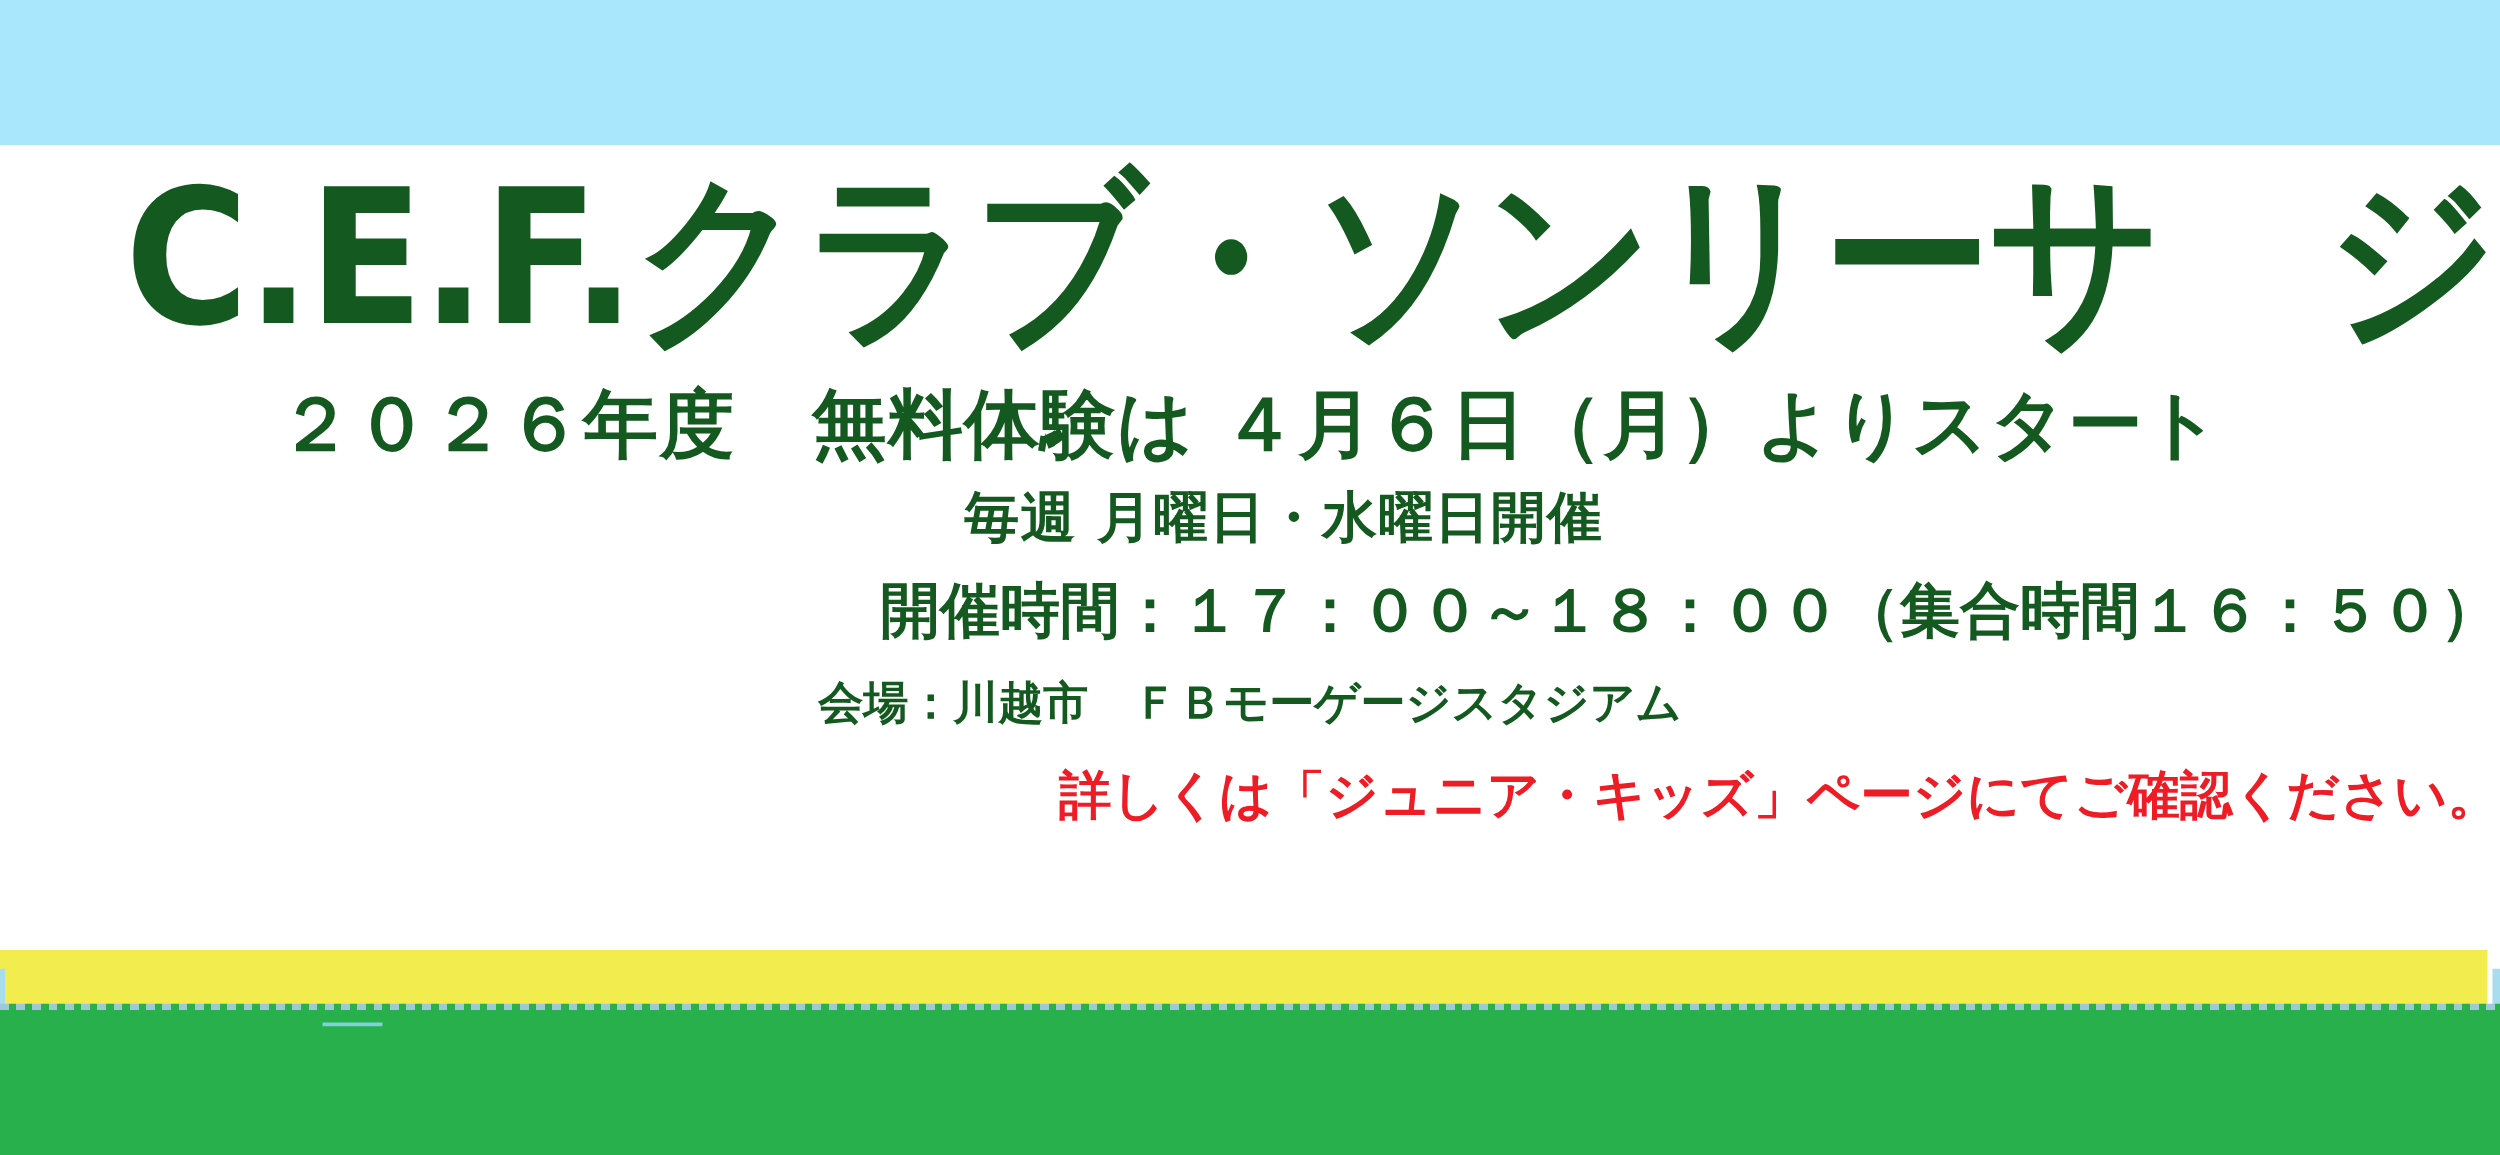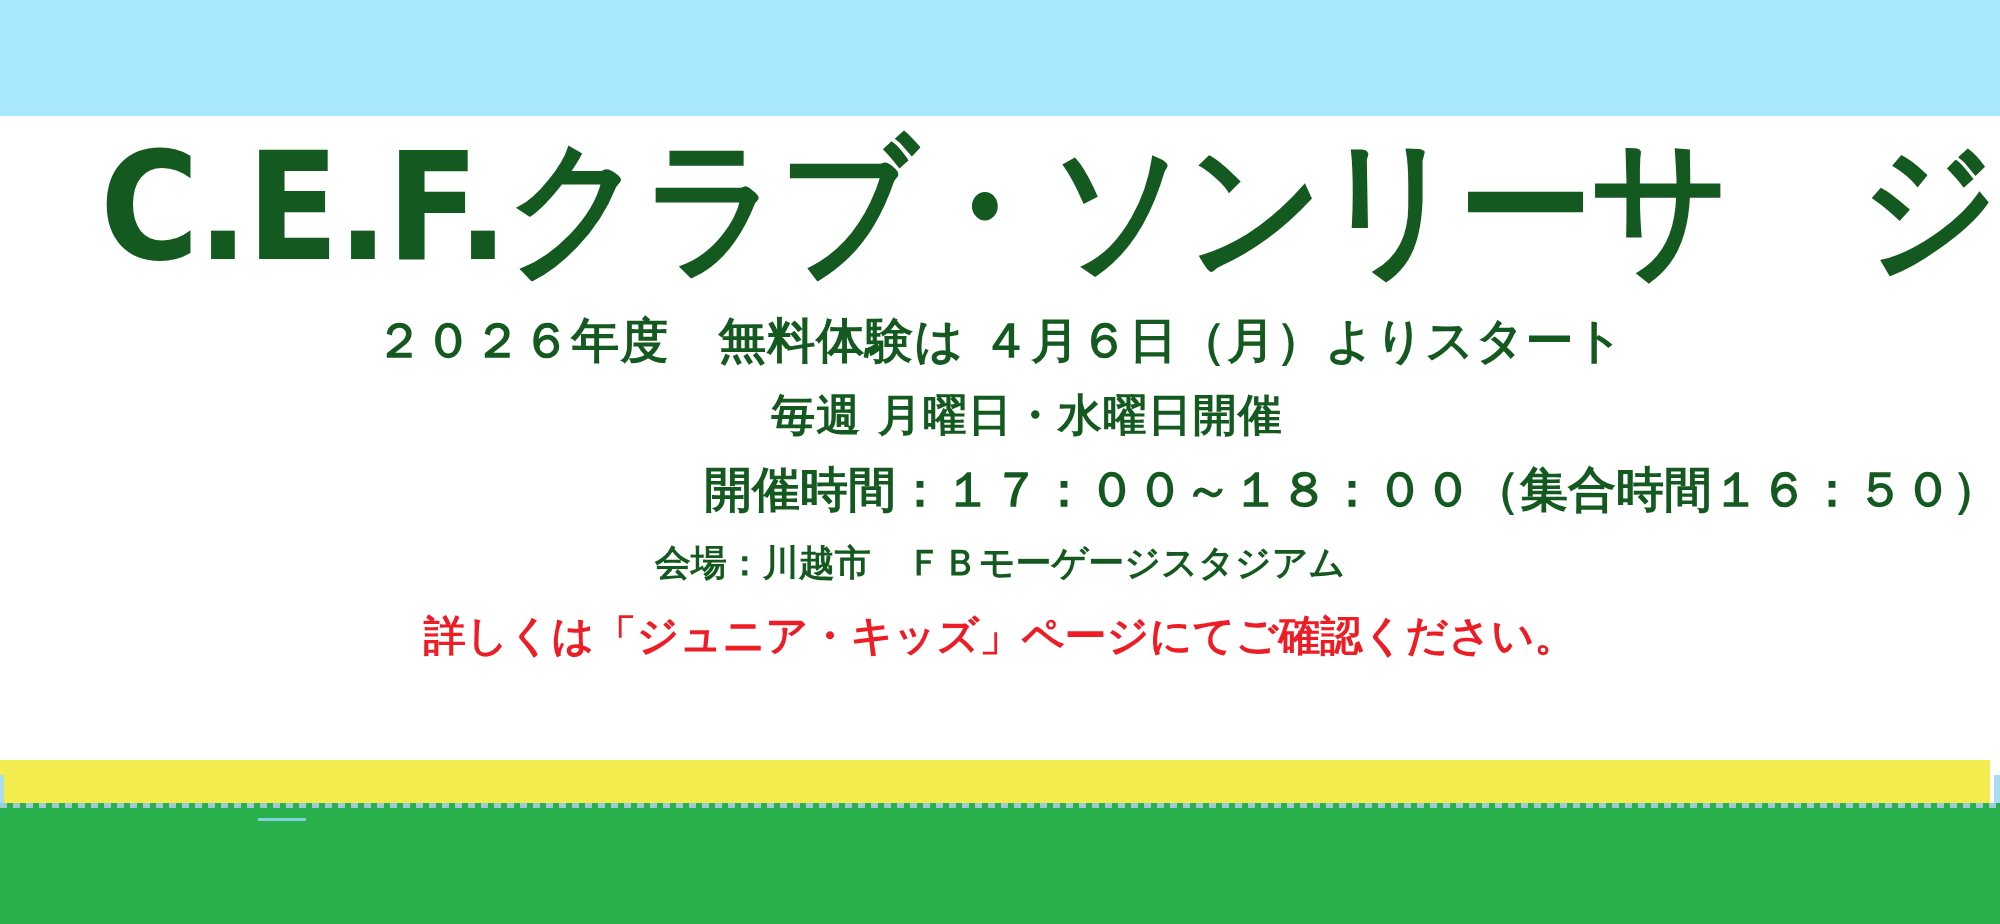--- a/index.html
+++ b/index.html
@@ -72,7 +72,7 @@
     white-space: nowrap;
   }
   .line-1 {
-    font-size: 48px;
+    font-size: 60px;
     line-height: 76px;
     letter-spacing: 1px;
   }

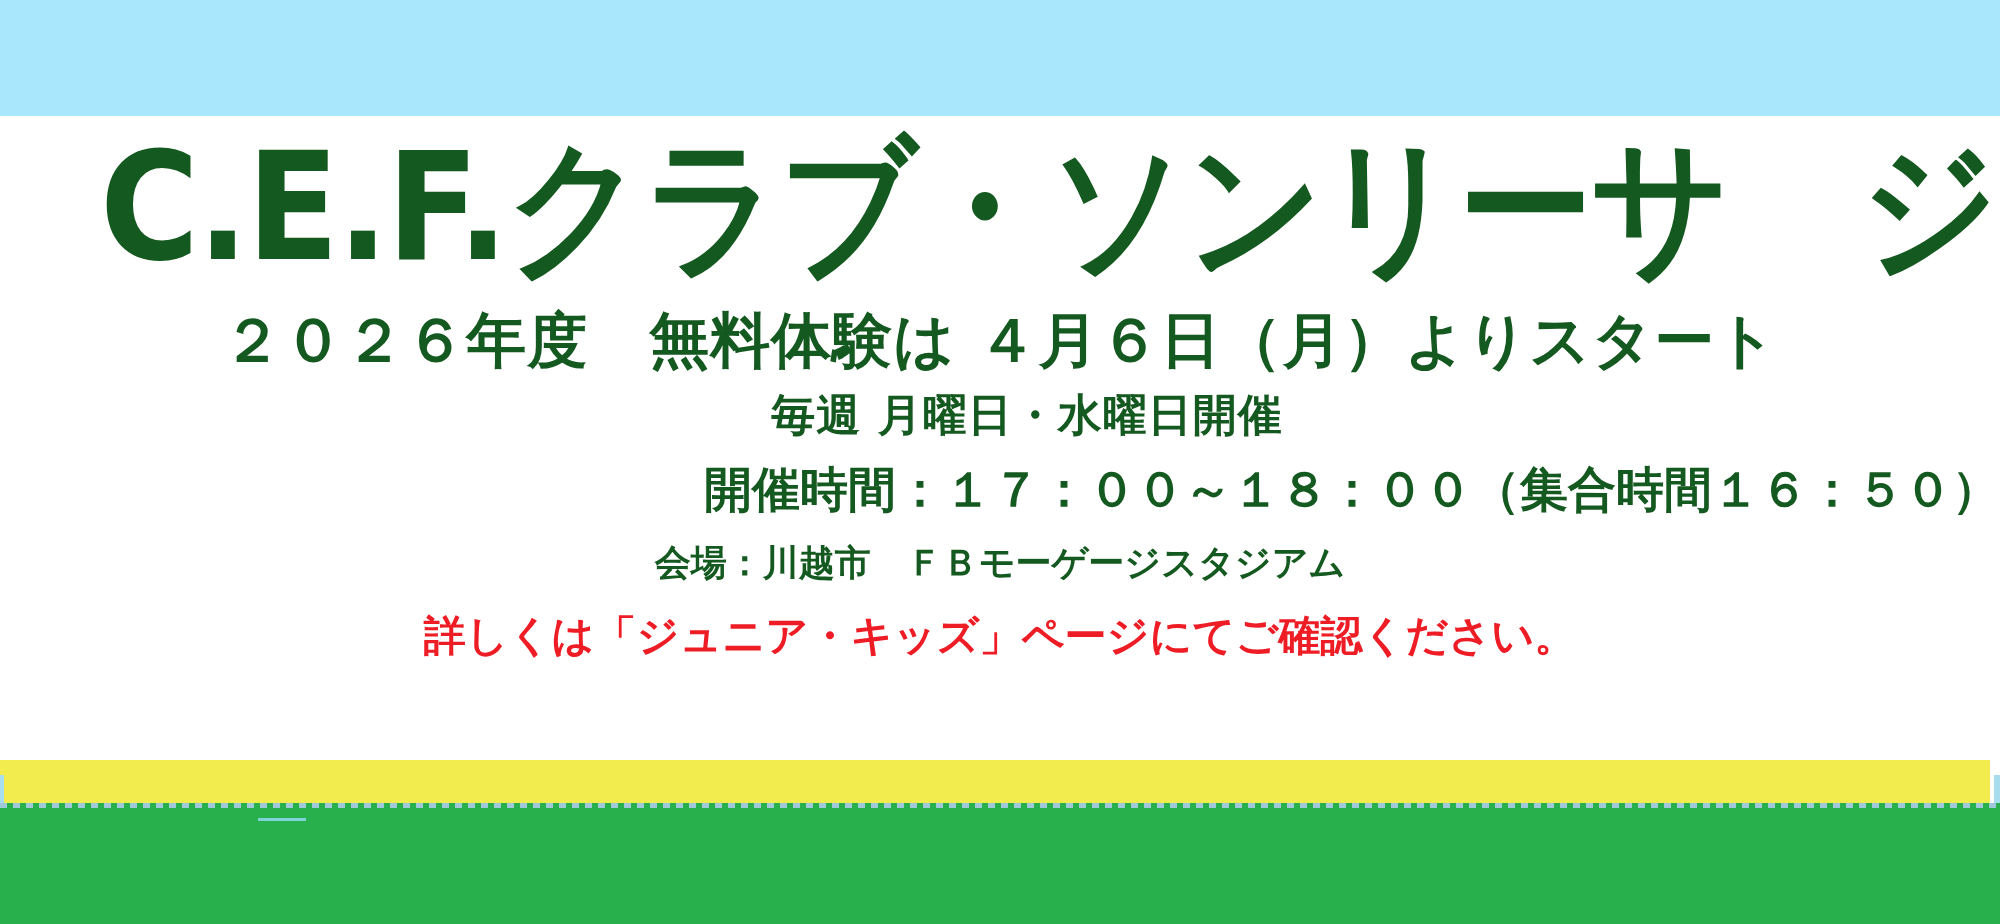--- a/index.html
+++ b/index.html
@@ -98,6 +98,7 @@
     line-height: 72px;
     letter-spacing: 0px;
     color: #EE1C25;
+    text-align: right;
   }
 
   

